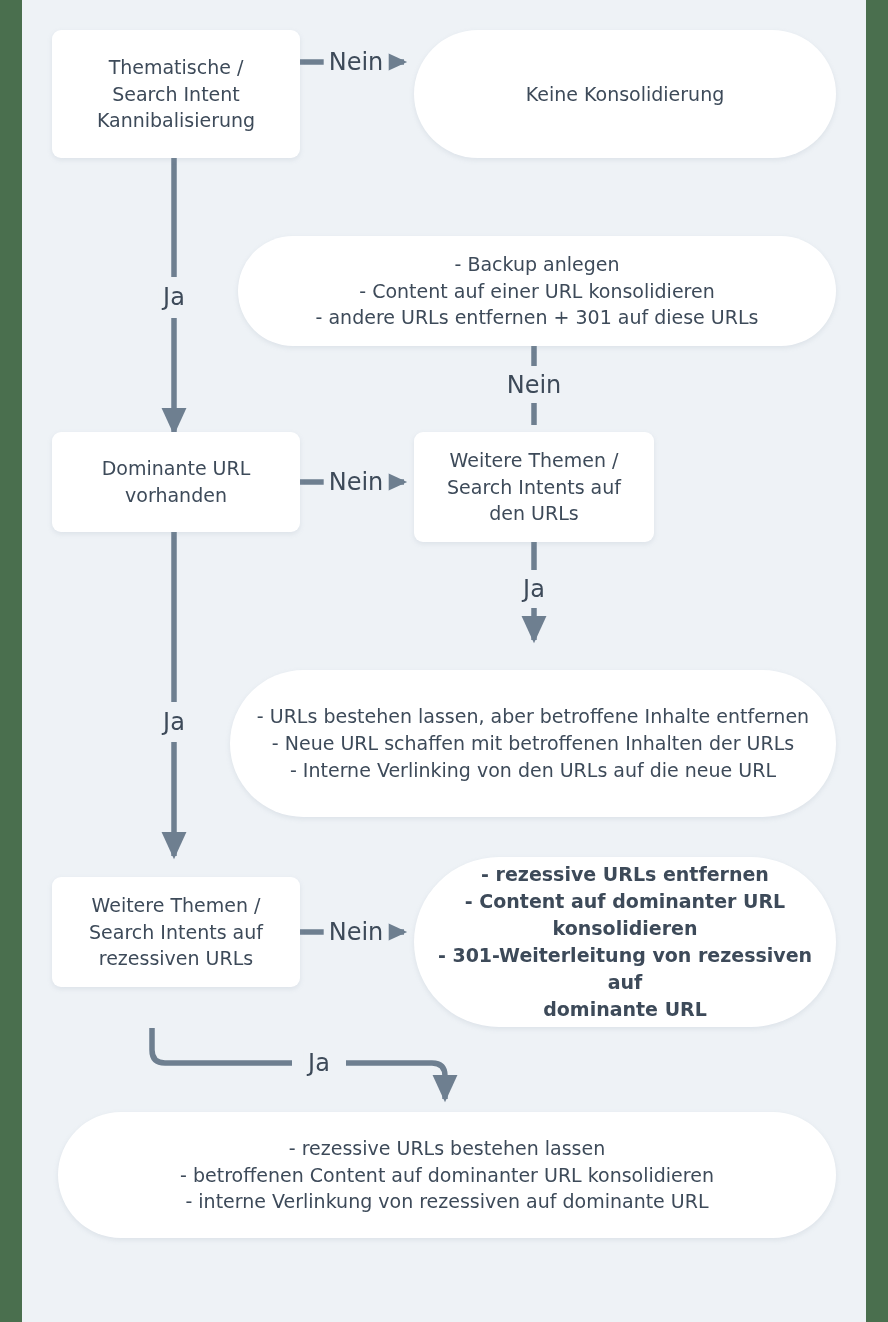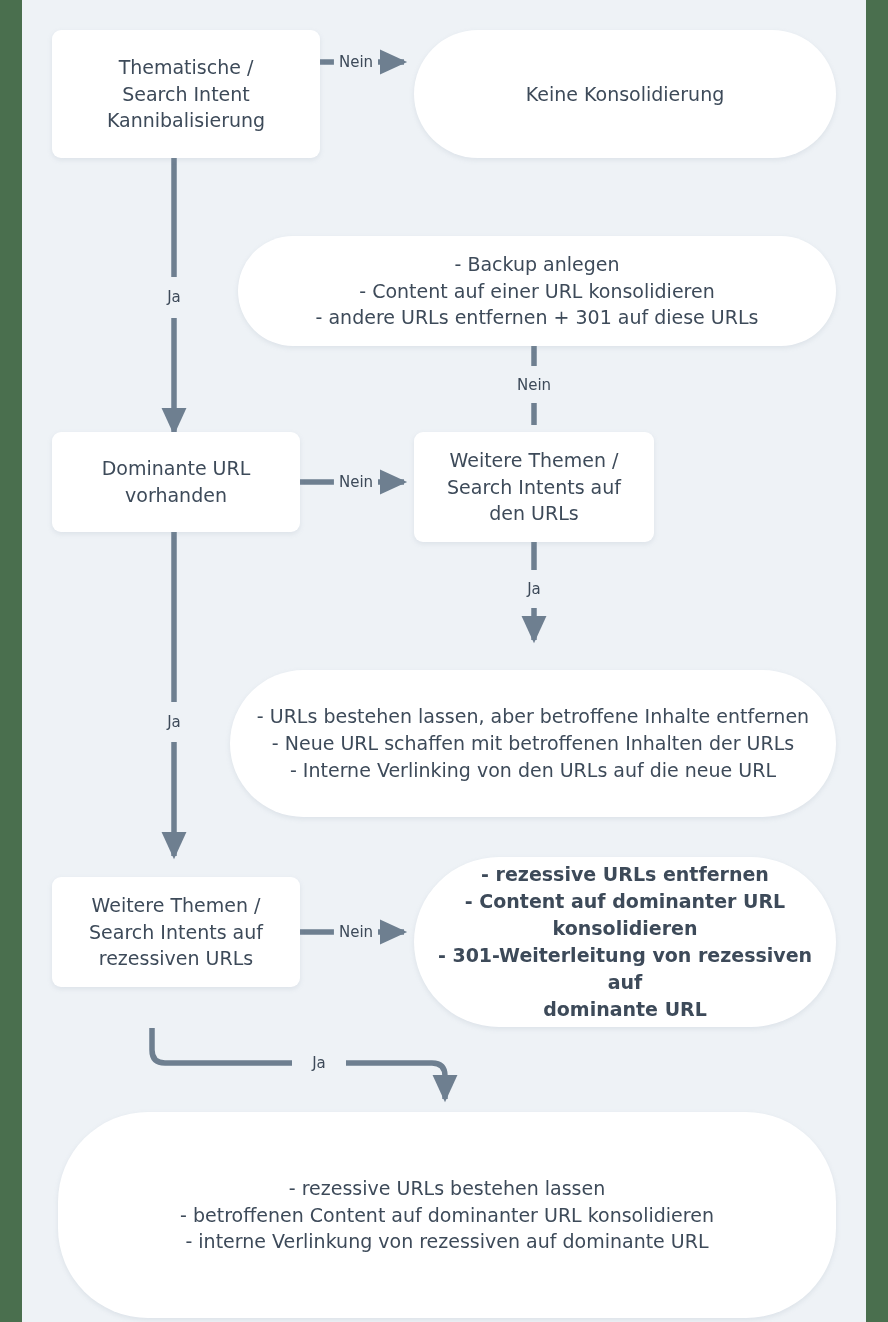--- a/index.html
+++ b/index.html
@@ -106,7 +106,7 @@
     </g>
   </svg>
 
-  <div class="node node-rect" style="left:30px; top:30px; width:268px; height:128px;">
+  <div class="node node-rect" style="left:30px; top:30px; width:248px; height:128px;">
     <span class="lines">Thematische /
 Search Intent
 Kannibalisierung</span>

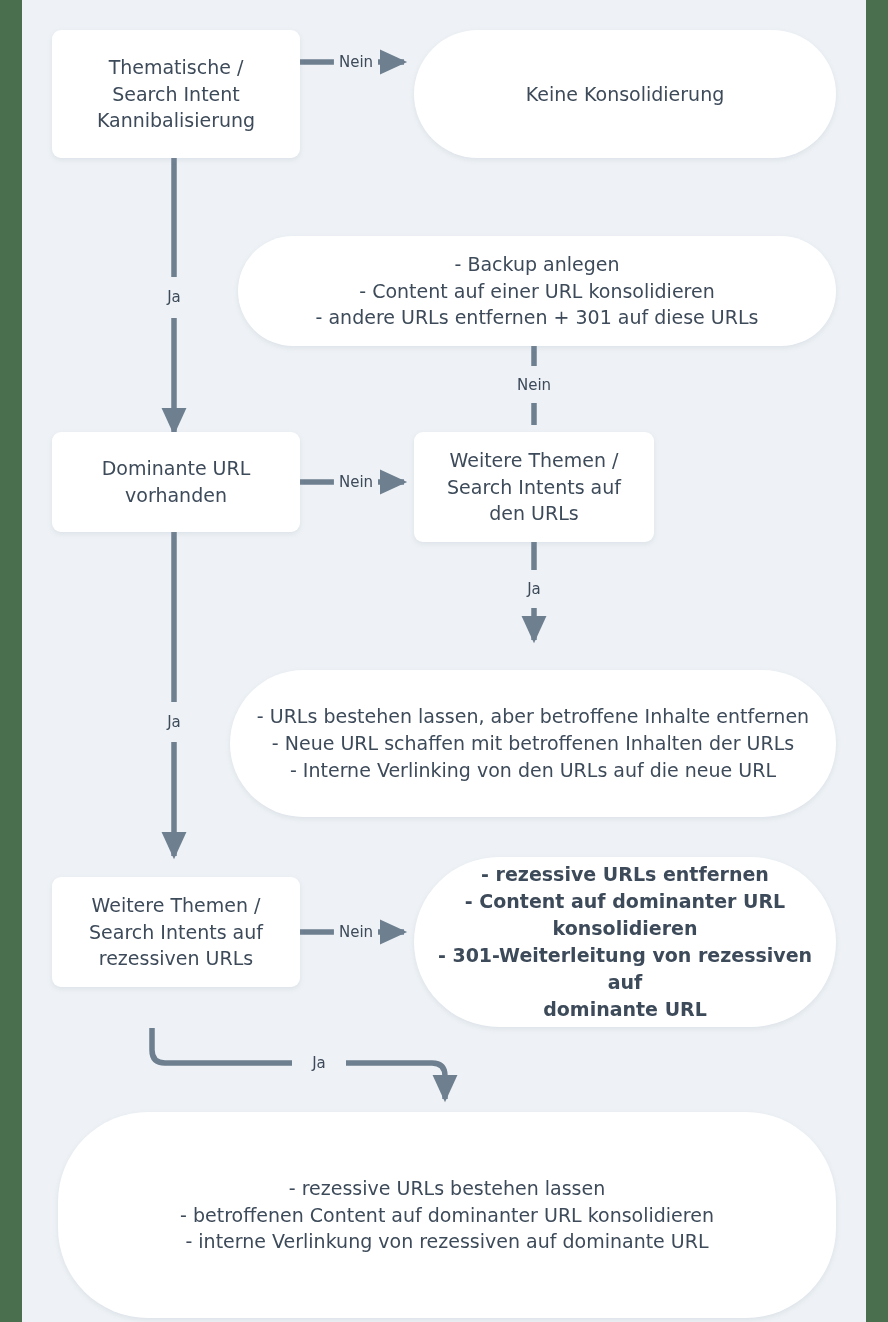--- a/index.html
+++ b/index.html
@@ -58,7 +58,7 @@
   .edge-label {
     position: absolute;
     color: #3d4a59;
-    font-size: 15px;
+    font-size: 24px;
     background: #eef2f6;
     padding: 1px 5px;
     line-height: 1.1;

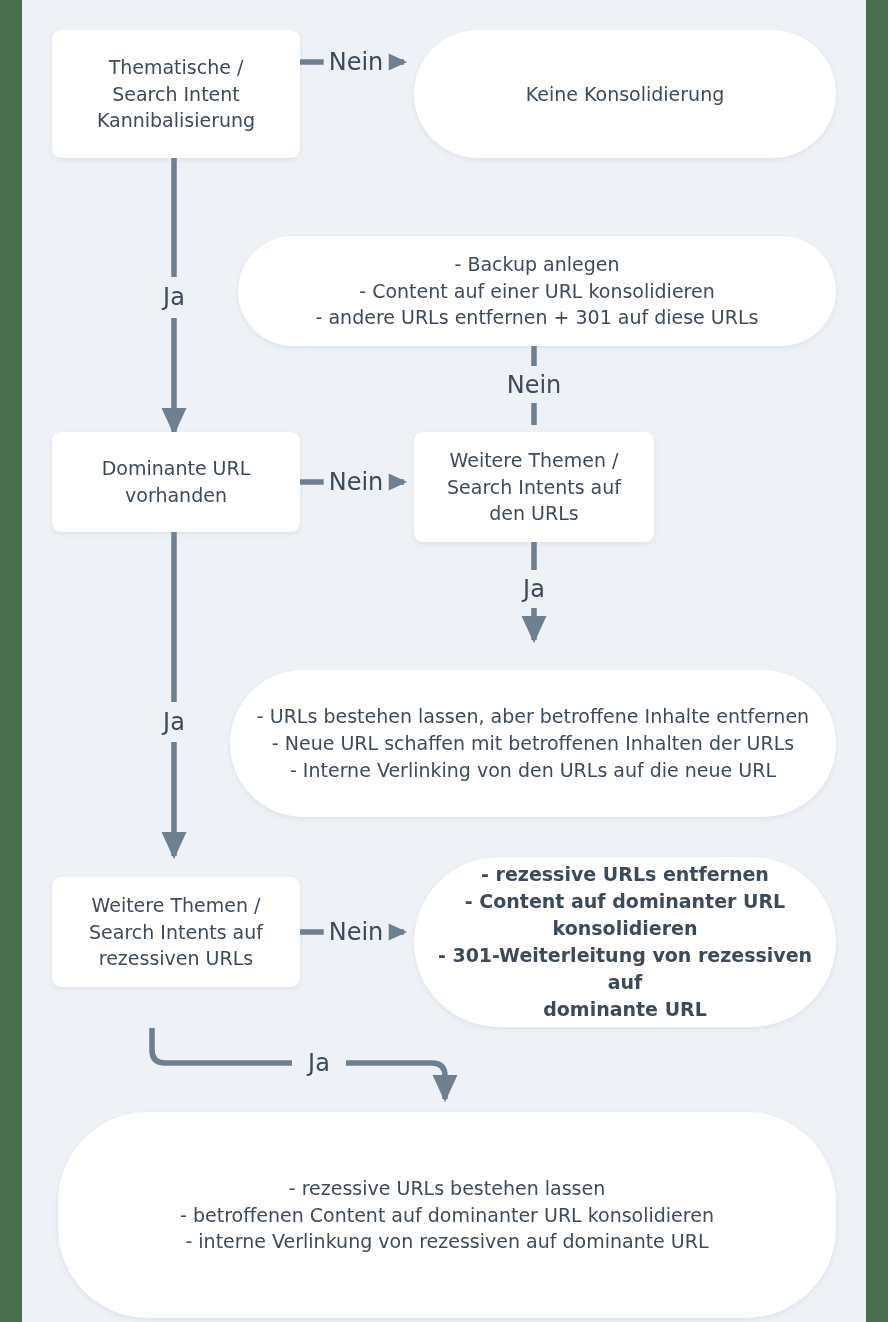--- a/index.html
+++ b/index.html
@@ -153,7 +153,7 @@
 dominante URL</span>
   </div>
 
-  <div class="node node-pill" style="left:36px; top:1112px; width:778px; height:206px;">
+  <div class="node node-pill" style="left:36px; top:1112px; width:778px; height:126px;">
     <span class="lines">- rezessive URLs bestehen lassen
 - betroffenen Content auf dominanter URL konsolidieren
 - interne Verlinkung von rezessiven auf dominante URL</span>

